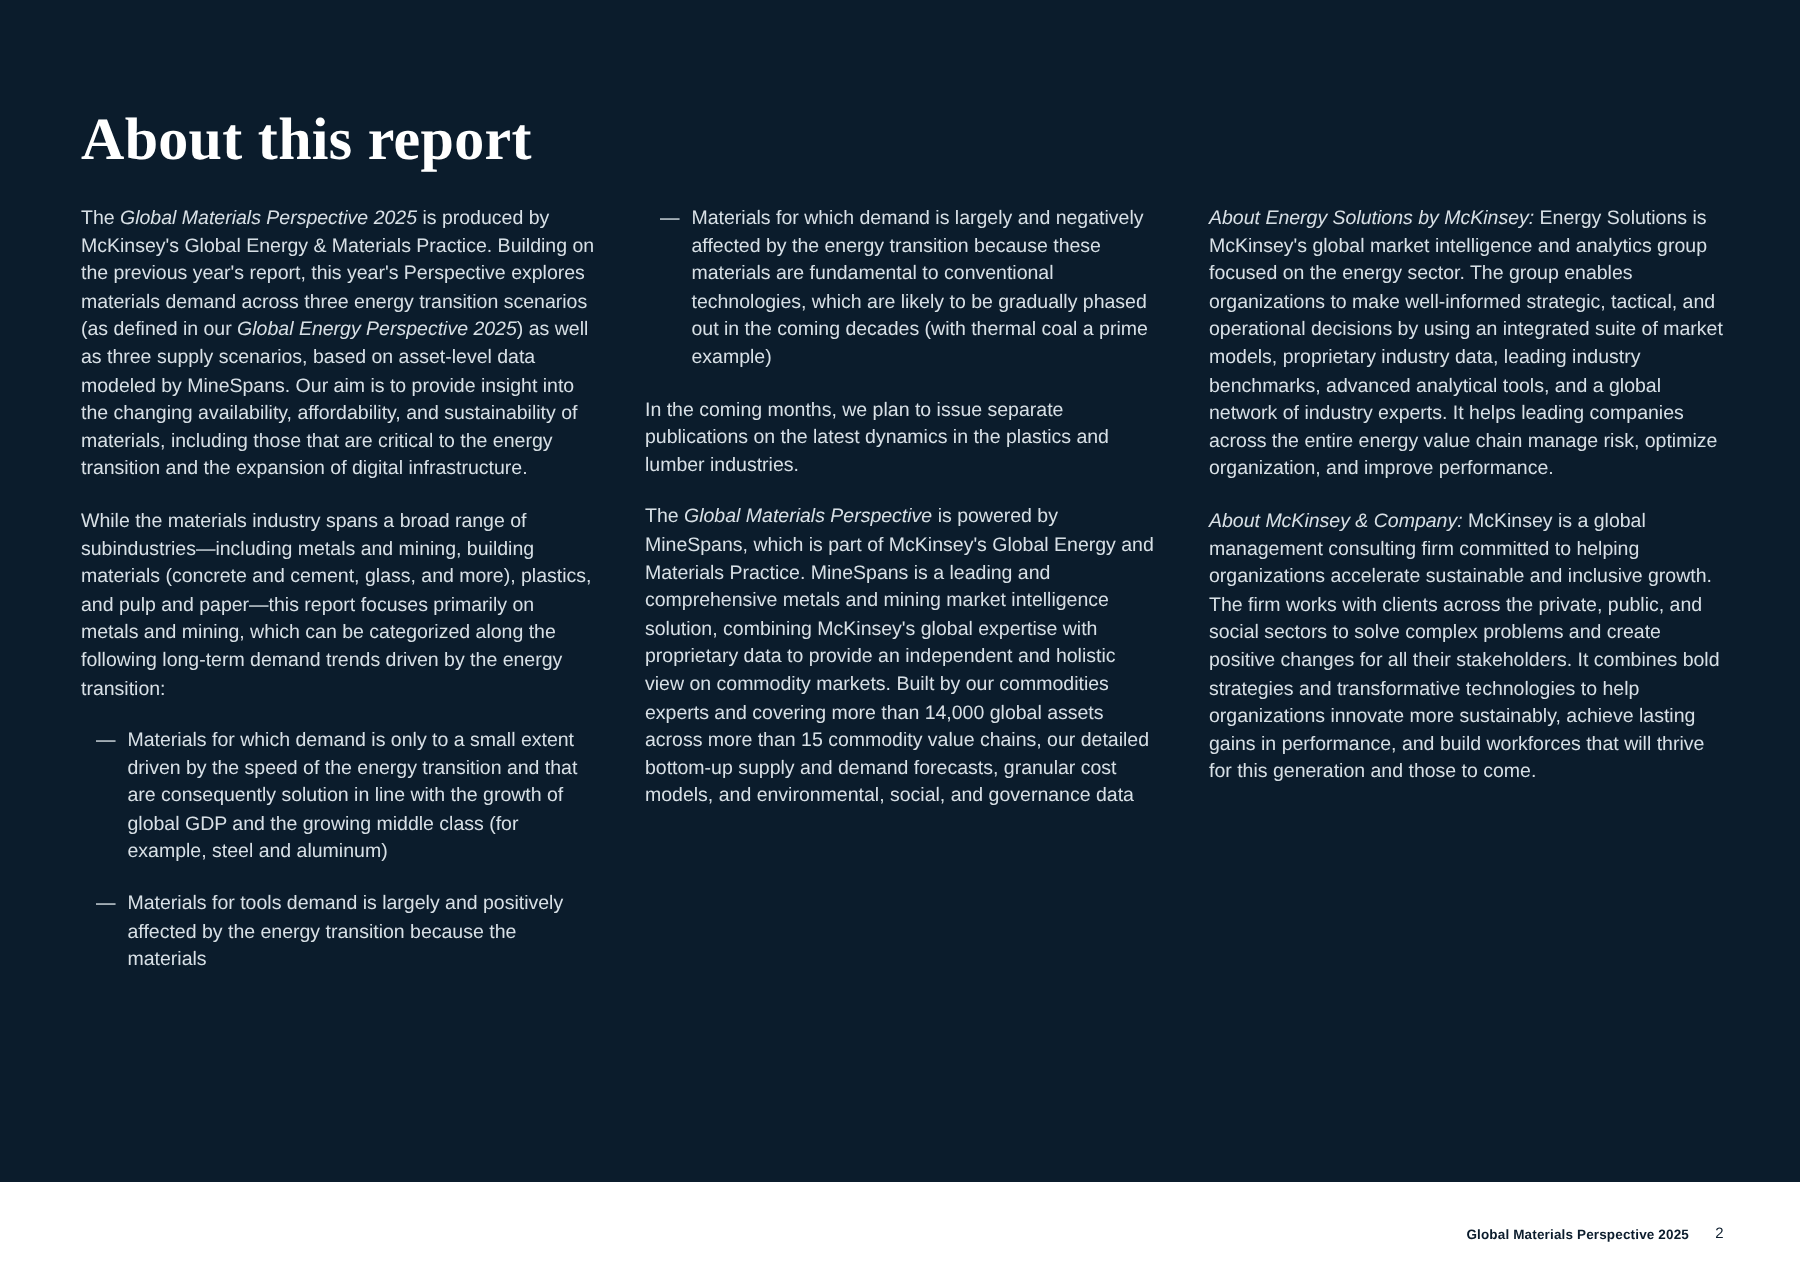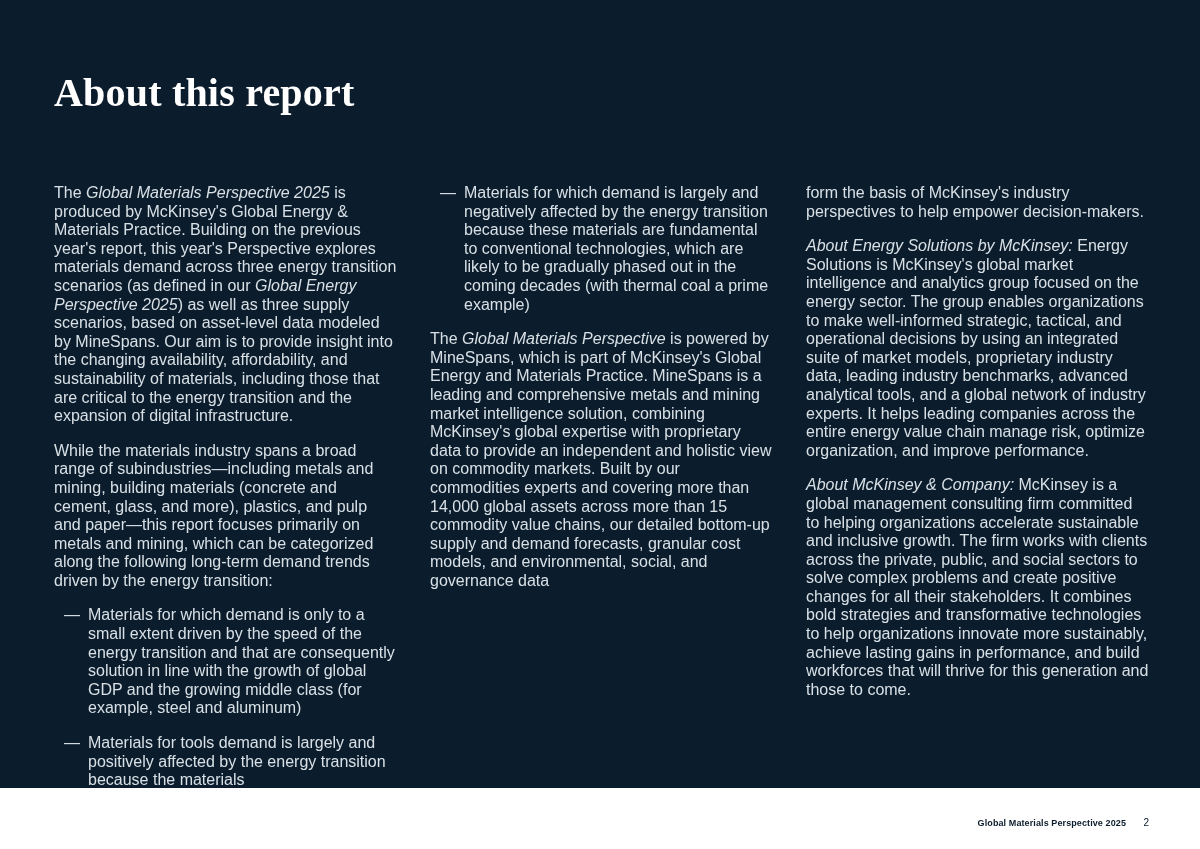--- a/index.html
+++ b/index.html
@@ -48,9 +48,8 @@
   .col {
     width: 343px;
     color: #d8e0e6;
-    font-size: 16px;
+    font-size: 13px;
     line-height: 18.6px;
-    margin-top: 48px;
   }
   .col p {
     margin: 0 0 16px 0;

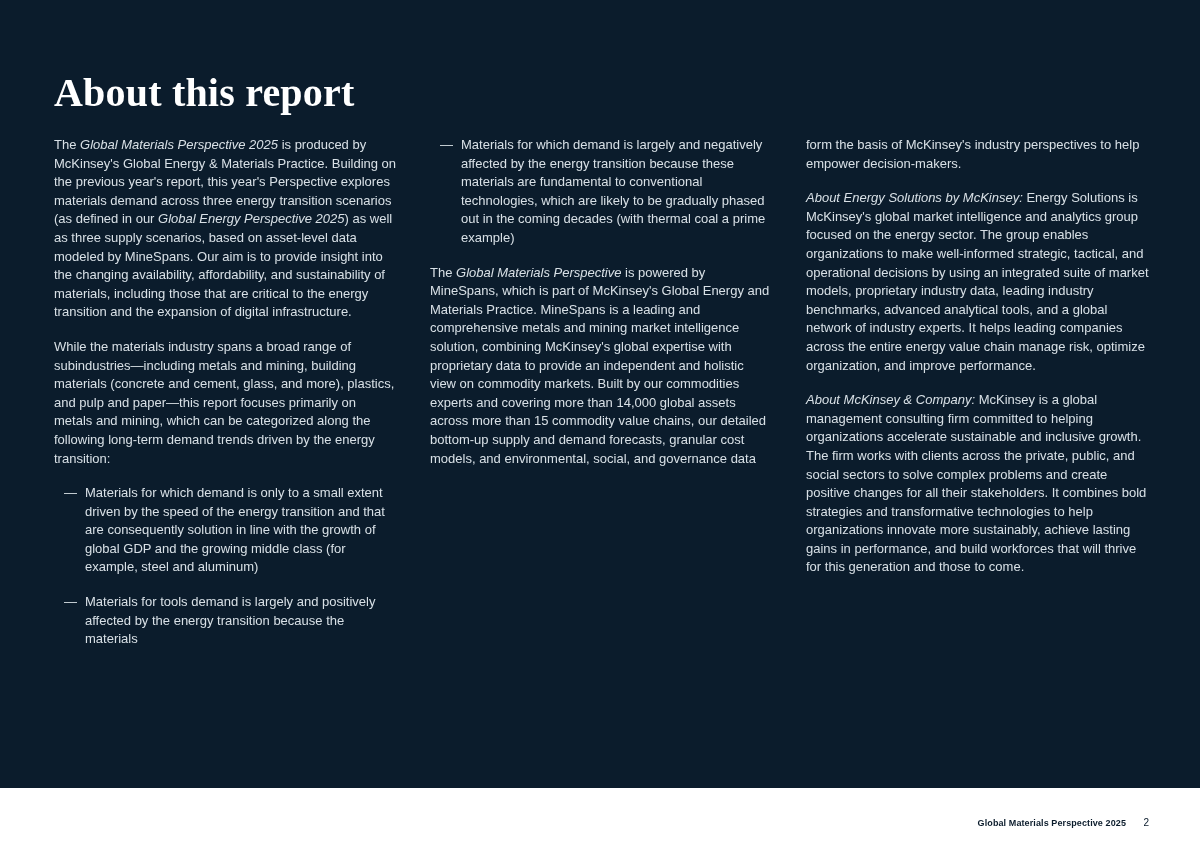--- a/index.html
+++ b/index.html
@@ -125,7 +125,6 @@
           <p><span>The </span><span style="font-style: italic;">Global Materials Perspective</span><span> is powered by MineSpans, which is part of McKinsey's Global Energy and Materials Practice. MineSpans is a leading and comprehensive metals and mining market intelligence solution, combining McKinsey's global expertise with proprietary data to provide an independent and holistic view on commodity markets. Built by our commodities experts and covering more than 14,000 global assets across more than 15 commodity value chains, our detailed bottom-up supply and demand forecasts, granular cost models, and environmental, social, and governance data</span></p>
         </div>
       <div class="col">
-          <p><span>form the basis of McKinsey's industry perspectives to help empower decision-makers.</span></p>
           <p><span style="font-style: italic;">About Energy Solutions by McKinsey:</span><span> Energy Solutions is McKinsey's global market intelligence and analytics group focused on the energy sector. The group enables organizations to make well-informed strategic, tactical, and operational decisions by using an integrated suite of market models, proprietary industry data, leading industry benchmarks, advanced analytical tools, and a global network of industry experts. It helps leading companies across the entire energy value chain manage risk, optimize organization, and improve performance.</span></p>
           <p><span style="font-style: italic;">About McKinsey &amp; Company:</span><span> McKinsey is a global management consulting firm committed to helping organizations accelerate sustainable and inclusive growth. The firm works with clients across the private, public, and social sectors to solve complex problems and create positive changes for all their stakeholders. It combines bold strategies and transformative technologies to help organizations innovate more sustainably, achieve lasting gains in performance, and build workforces that will thrive for this generation and those to come.</span></p>
         </div>

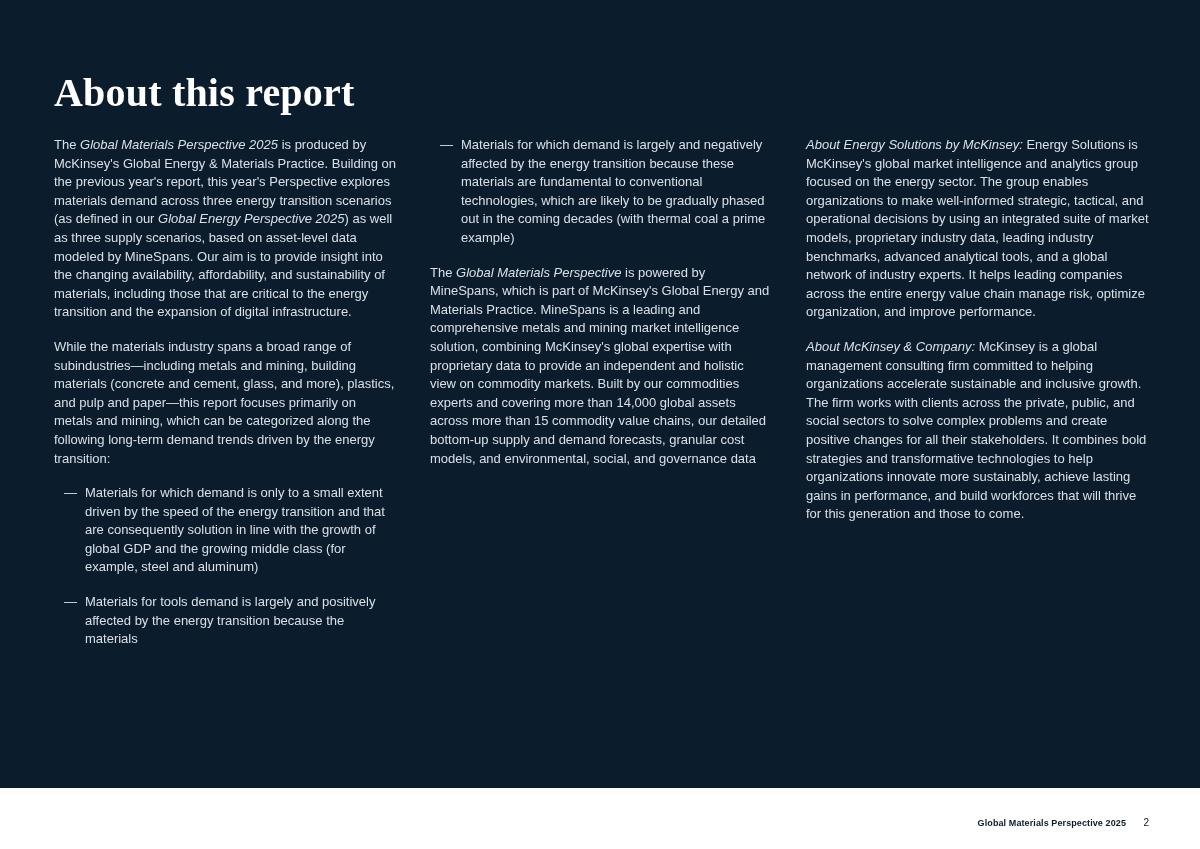--- a/index.html
+++ b/index.html
@@ -122,6 +122,7 @@
             <span class="dash">—</span>
             <span class="btext"><span>Materials for which demand is largely and negatively affected by the energy transition because these materials are fundamental to conventional technologies, which are likely to be gradually phased out in the coming decades (with thermal coal a prime example)</span></span>
           </div>
+          <p><span>In the coming months, we plan to issue separate publications on the latest dynamics in the plastics and lumber industries.</span></p>
           <p><span>The </span><span style="font-style: italic;">Global Materials Perspective</span><span> is powered by MineSpans, which is part of McKinsey's Global Energy and Materials Practice. MineSpans is a leading and comprehensive metals and mining market intelligence solution, combining McKinsey's global expertise with proprietary data to provide an independent and holistic view on commodity markets. Built by our commodities experts and covering more than 14,000 global assets across more than 15 commodity value chains, our detailed bottom-up supply and demand forecasts, granular cost models, and environmental, social, and governance data</span></p>
         </div>
       <div class="col">

